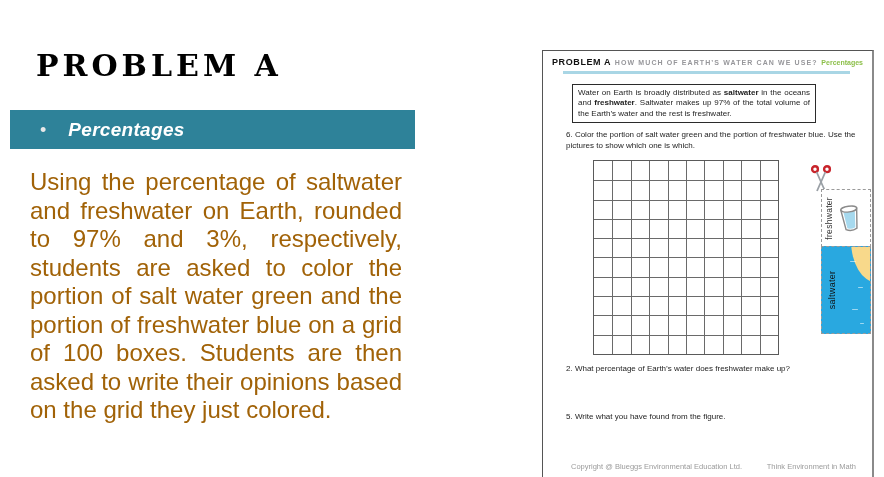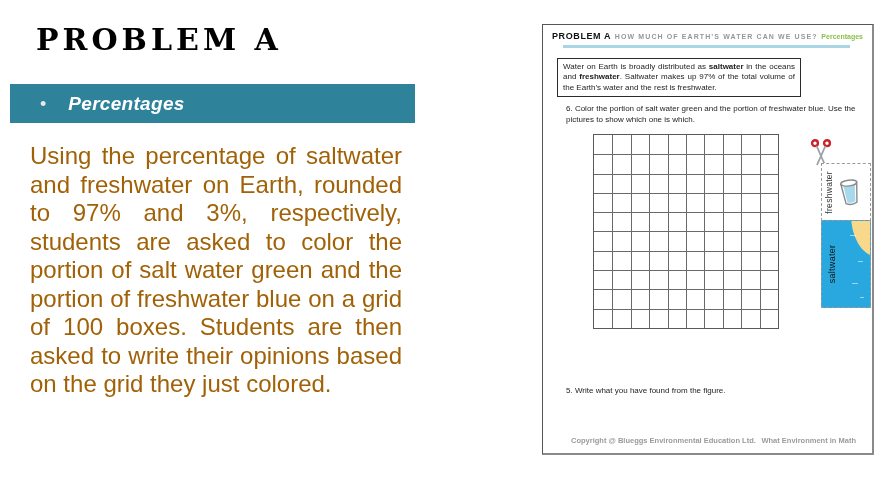--- a/index.html
+++ b/index.html
@@ -10,7 +10,7 @@
     position:relative;
     overflow:hidden;
   }
-  .slide { position:absolute; inset:0; }
+  .slide { position:absolute; inset:0;margin-top:26px; }
 
   
   .slide-title {

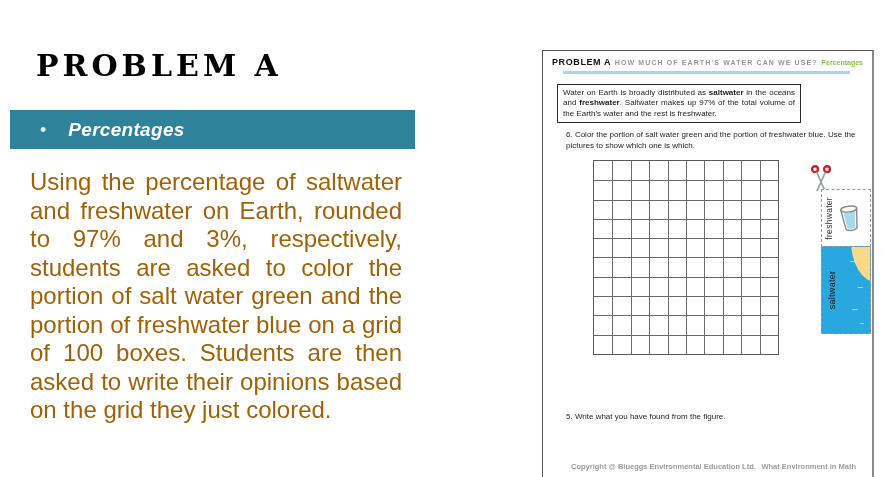--- a/index.html
+++ b/index.html
@@ -57,7 +57,7 @@
                background:#A9D6E5; }
 
   .ws-intro {
-    position:absolute; top:33px; left:14px; width:244px; min-height:35px;
+    position:absolute; top:33px; left:29px; width:244px; min-height:35px;
     border:1px solid #2b2b2b; padding:2.5px 5px;
     font-size:8px; line-height:1.35; color:#1d1d1d; text-align:justify;
   }

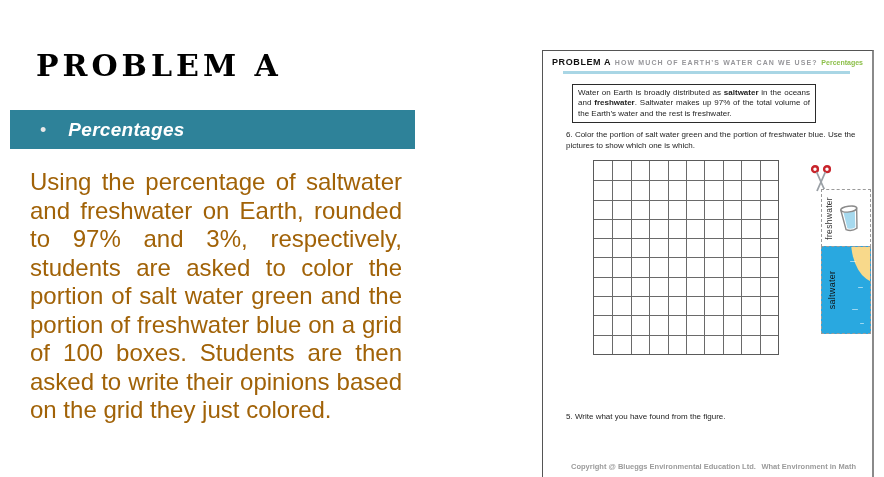--- a/index.html
+++ b/index.html
@@ -272,6 +272,7 @@
       </div>
     </div>
 
+    <p class="ws-q q2">2. What percentage of Earth’s water does freshwater make up?</p>
     <p class="ws-q q3">5. Write what you have found from the figure.</p>
 
     <div class="ws-footer">

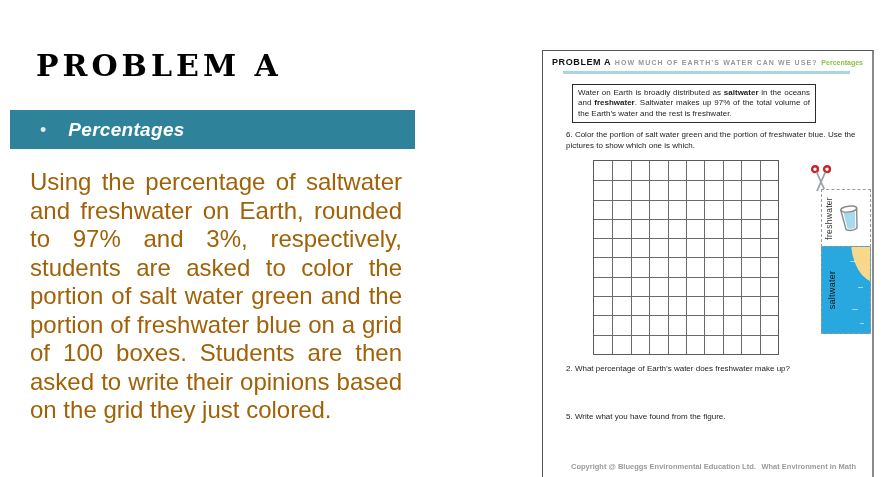--- a/index.html
+++ b/index.html
@@ -111,7 +111,7 @@
   .ws-footer {
     position:absolute; bottom:8px; left:28px; right:16px;
     display:flex; justify-content:space-between;
-    font-size:7.5px; color:#9b9b9b;font-weight:bold;
+    font-size:7.5px; color:#9b9b9b;
   }
 </style>
 </head>

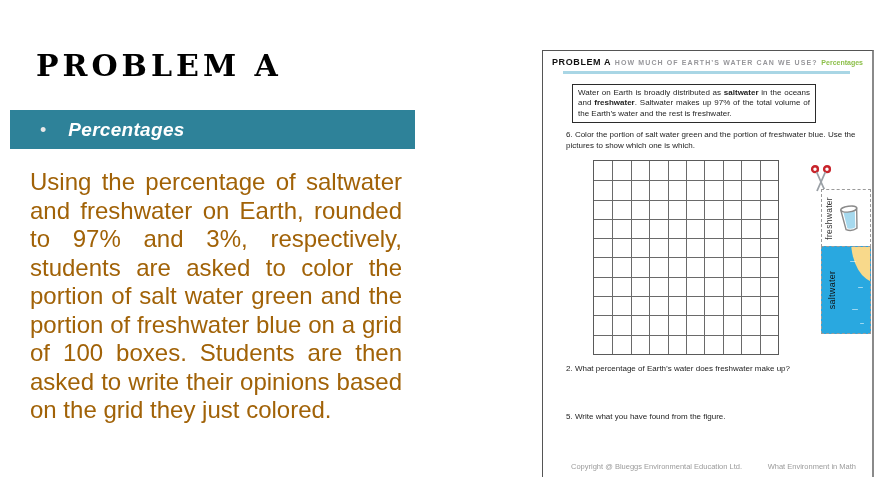--- a/index.html
+++ b/index.html
@@ -277,7 +277,7 @@
 
     <div class="ws-footer">
       <span>Copyright @ Blueggs Environmental Education Ltd.</span>
-      <span>What Environment in Math</span>
+      <span>Think Environment in Math</span>
     </div>
 
   </div>

